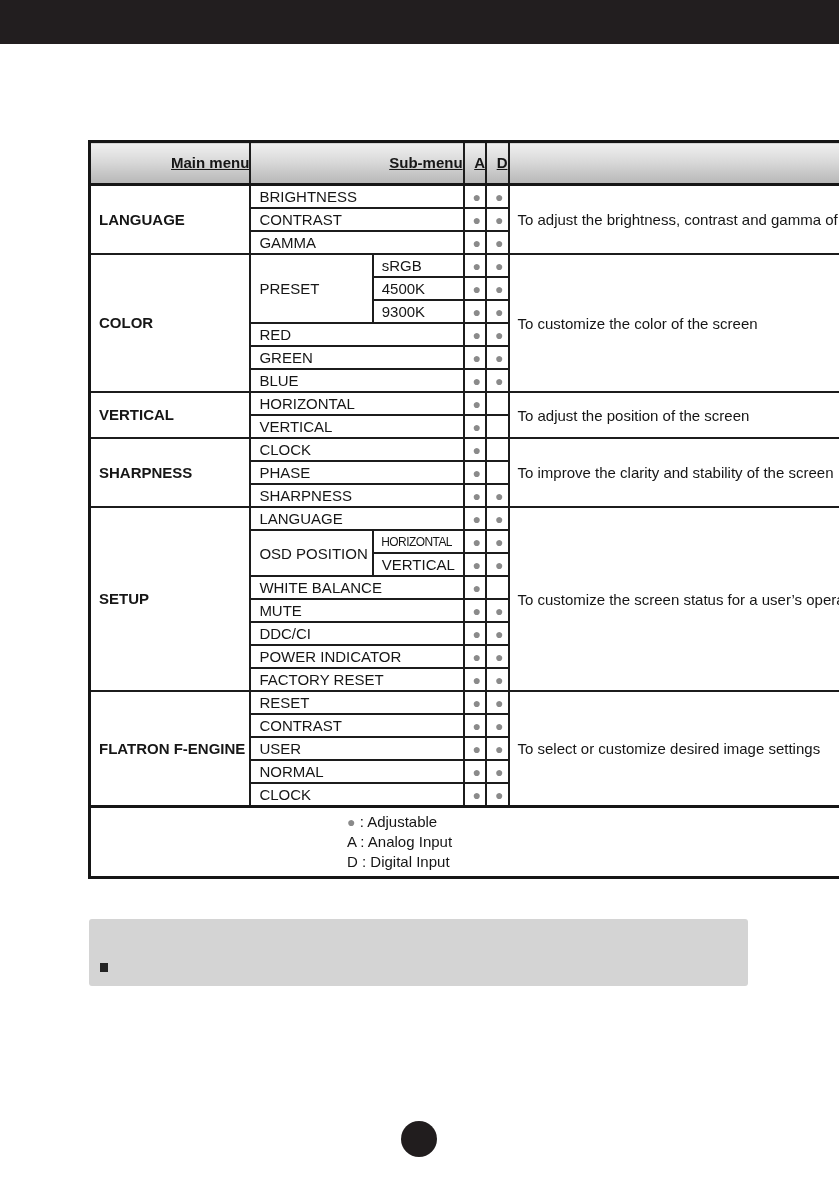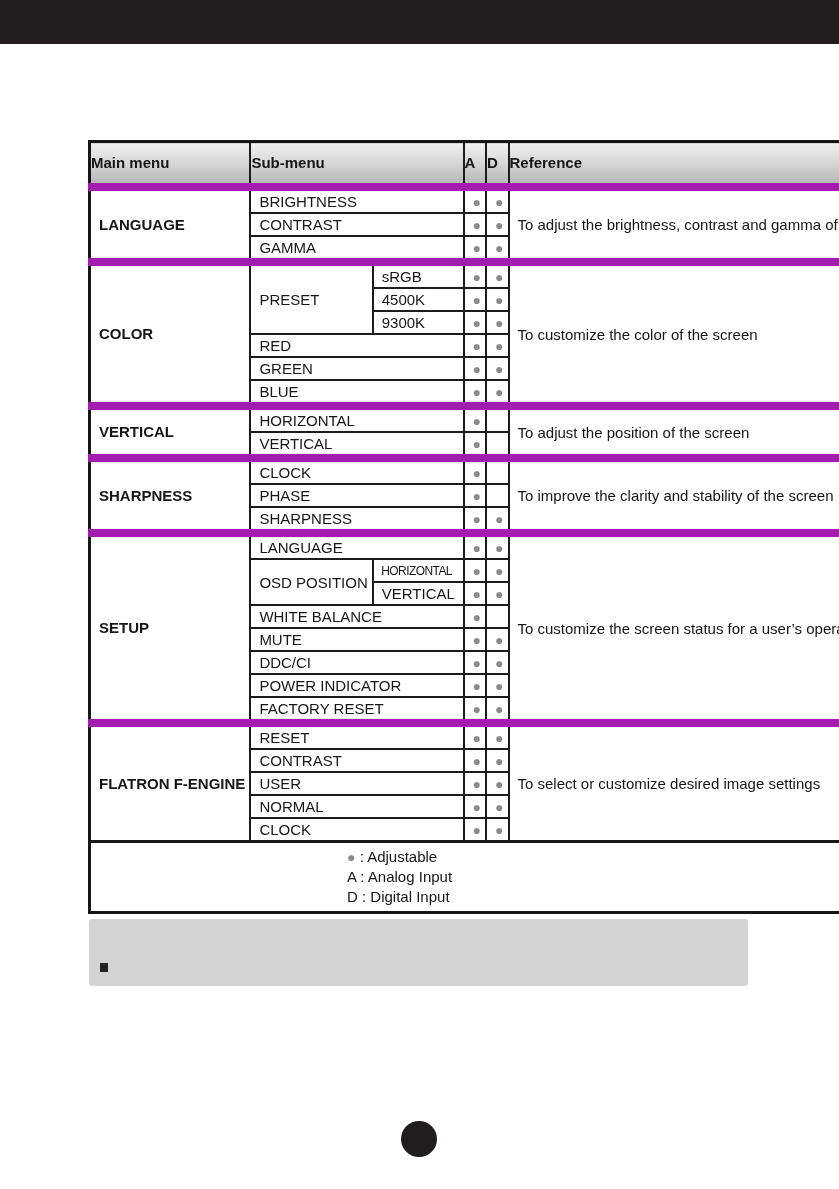--- a/index.html
+++ b/index.html
@@ -25,8 +25,8 @@
   }
   table.osd th{
     background:linear-gradient(180deg,#f0f0f0 0%,#d9d9d9 45%,#b7b7b7 100%);
-    border-bottom:3px solid #161616;font-weight:bold;text-align:left;
-    height:40px;padding:0;
+    border-bottom:3px solid #161616;font-weight:bold;text-align:right;
+    height:40px;padding:0;text-decoration:underline;
   }
   tr.secstart td{border-top:8px solid #a21caf;}
   td.m{font-weight:bold;}

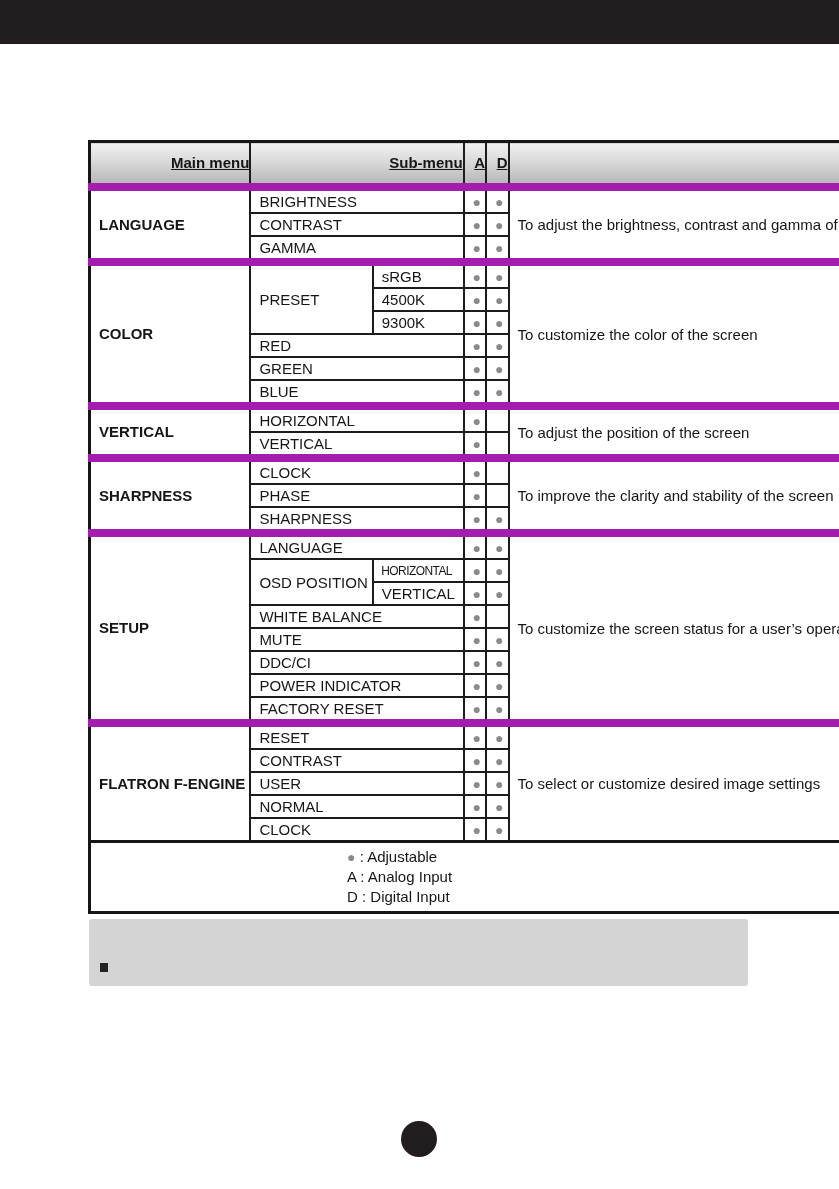--- a/index.html
+++ b/index.html
@@ -28,7 +28,7 @@
     border-bottom:3px solid #161616;font-weight:bold;text-align:right;
     height:40px;padding:0;text-decoration:underline;
   }
-  tr.secstart td{border-top:8px solid #a21caf;}
+  tr.secstart td{border-top:2px solid #a21caf;}
   td.m{font-weight:bold;}
   td.pre{white-space:pre-line;line-height:19px;}
   td.dotc{text-align:center;padding:0;font-size:14px;color:#8a8a8a;}

